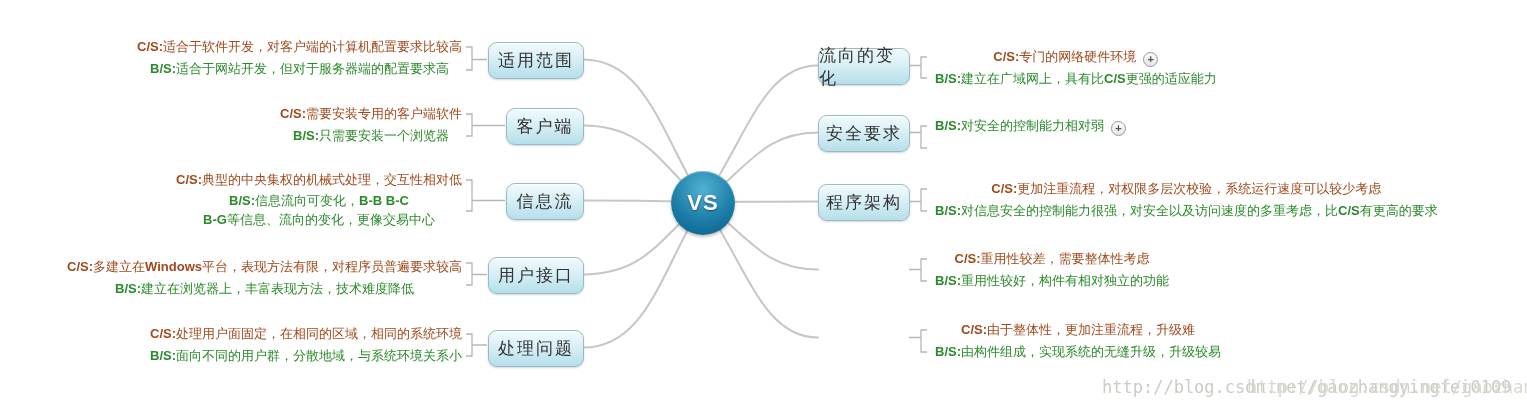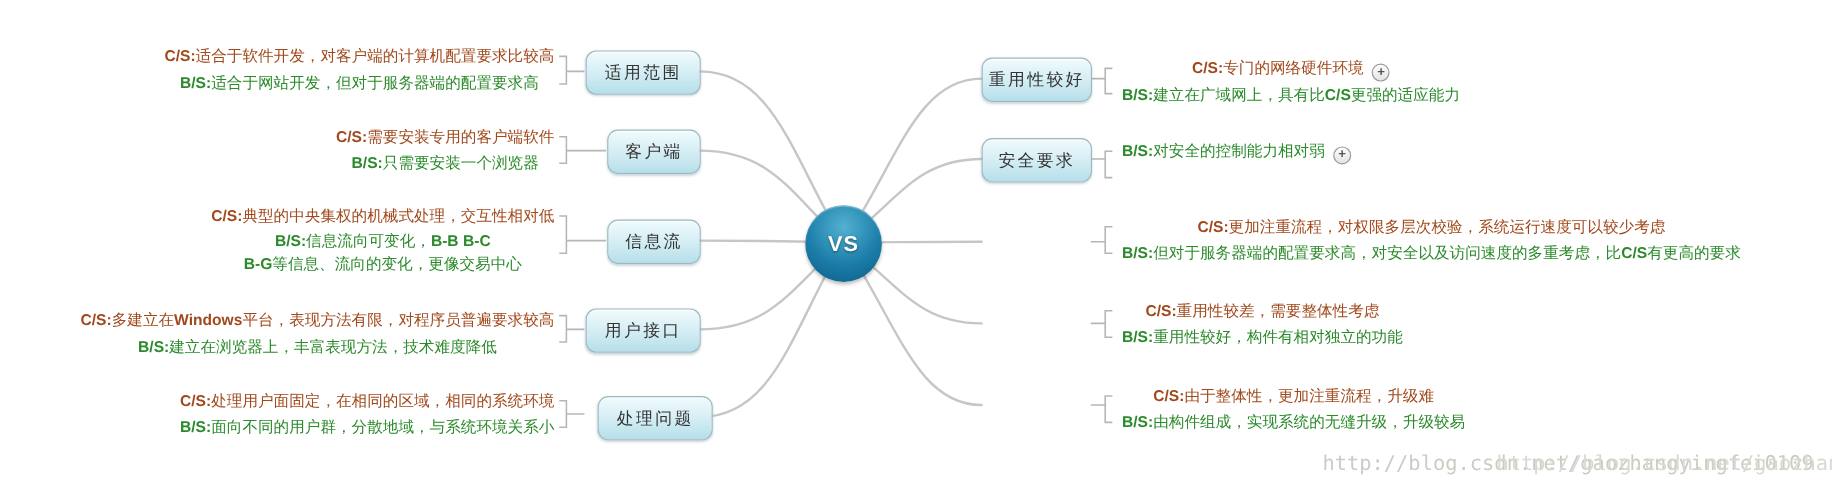--- a/index.html
+++ b/index.html
@@ -12,7 +12,7 @@
          border:1px solid #9cb9c1;border-radius:9px;
          background:linear-gradient(180deg,#f0fbfd 0%,#d8eff5 45%,#b6dfea 100%);
          box-shadow:0 1px 2px rgba(70,110,125,.28), inset 0 1px 0 rgba(255,255,255,.85);
-         font-size:14px;color:#333;letter-spacing:2px}
+         font-size:17px;color:#333;letter-spacing:2px}
   .t-l1{left:488px;top:42px;width:94px}
   .t-l2{left:506px;top:108px;width:76px}
   .t-l3{left:506px;top:183px;width:76px}

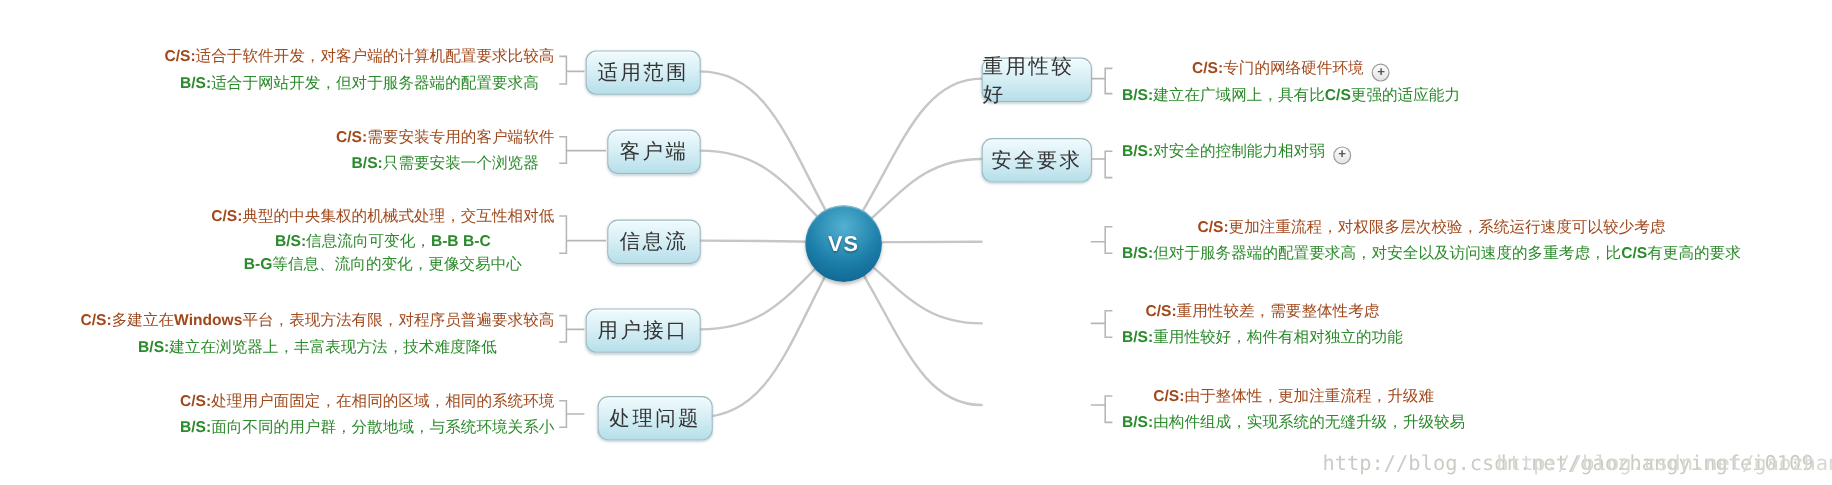--- a/index.html
+++ b/index.html
@@ -95,7 +95,7 @@
   <div class="topic t-l4">用户接口</div>
   <div class="topic t-l5">处理问题</div>
 
-  <div class="topic t-r1">重用性较好</div>
+  <div class="topic t-r1">流向的变化</div>
   <div class="topic t-r2">安全要求</div>
 
   <div class="tblock tl lt1">

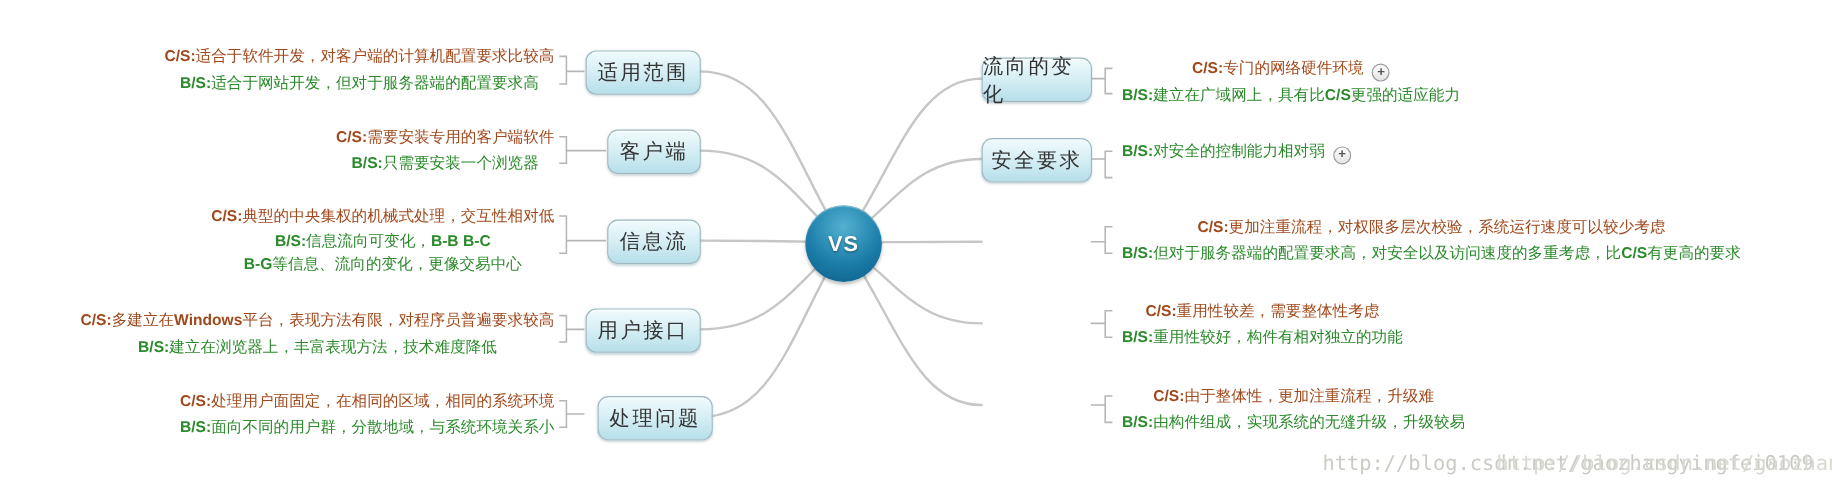--- a/index.html
+++ b/index.html
@@ -29,7 +29,7 @@
              background:radial-gradient(circle at 50% 28%,#53b1d1 0%,#1c7ea9 55%,#0a5c85 100%);
              box-shadow:0 2px 3px rgba(0,0,0,.25), inset 0 1px 1px rgba(255,255,255,.4);
              display:flex;align-items:center;justify-content:center;
-             color:#fff;font-weight:bold;font-size:18px;letter-spacing:1px;
+             color:#fff;font-weight:bold;font-size:22px;letter-spacing:1px;
              text-shadow:0 1px 2px rgba(0,0,0,.45)}
 
   

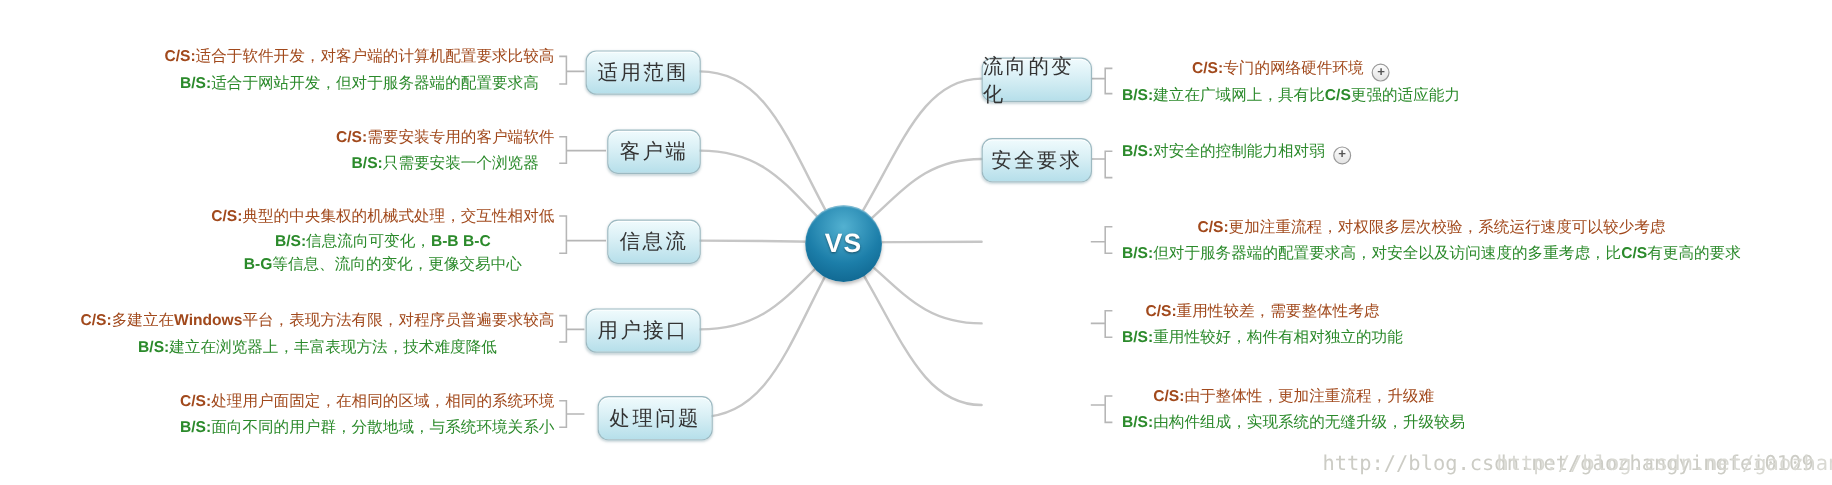--- a/index.html
+++ b/index.html
@@ -97,6 +97,7 @@
 
   <div class="topic t-r1">流向的变化</div>
   <div class="topic t-r2">安全要求</div>
+  <div class="topic t-r3">程序架构</div>
 
   <div class="tblock tl lt1">
     <div class="cs"><span class="pf">C/S:</span><span>适合于软件开发，对客户端的计算机配置要求比较高</span></div>

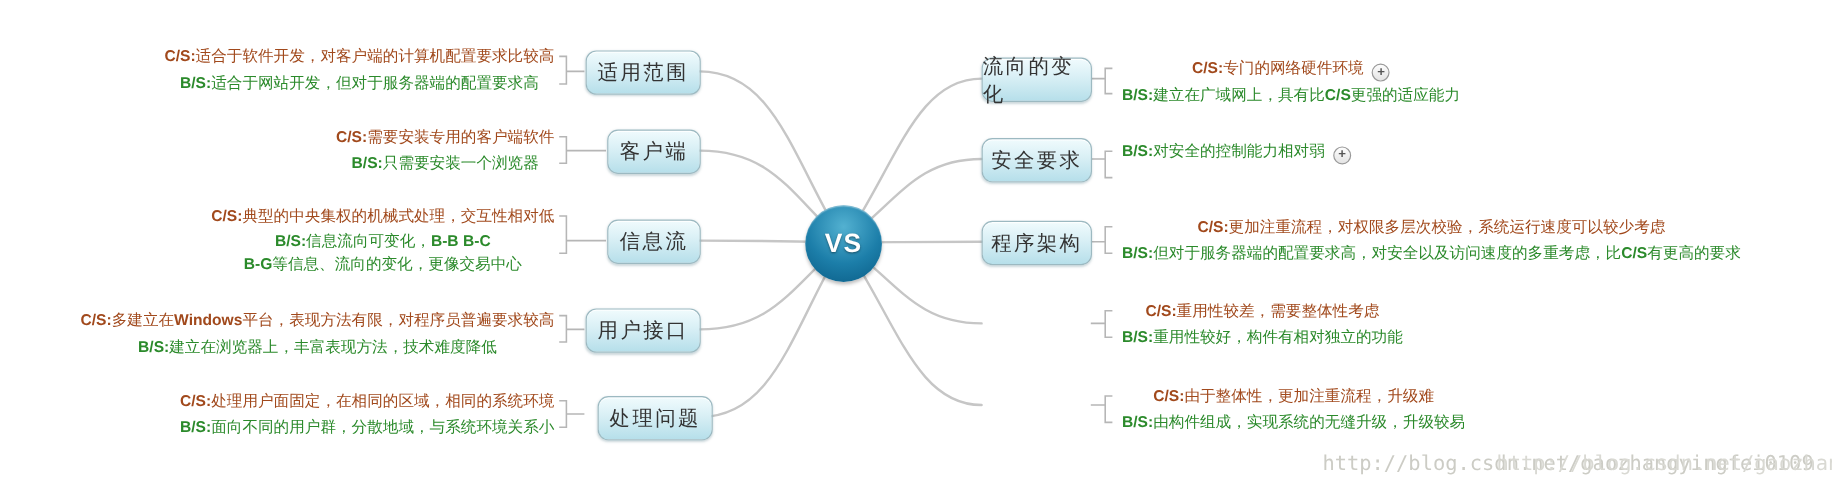--- a/index.html
+++ b/index.html
@@ -136,7 +136,7 @@
 
   <div class="tblock tr rt3">
     <div class="cs"><span class="pf">C/S:</span><span>更加注重流程，对权限多层次校验，系统运行速度可以较少考虑</span></div>
-    <div class="bs"><span class="pf">B/S:</span><span>但对于服务器端的配置要求高，对安全以及访问速度的多重考虑，比</span><span class="bd">C/S</span><span>有更高的要求</span></div>
+    <div class="bs"><span class="pf">B/S:</span><span>对信息安全的控制能力很强，对安全以及访问速度的多重考虑，比</span><span class="bd">C/S</span><span>有更高的要求</span></div>
   </div>
 
   <div class="tblock tr rt4">

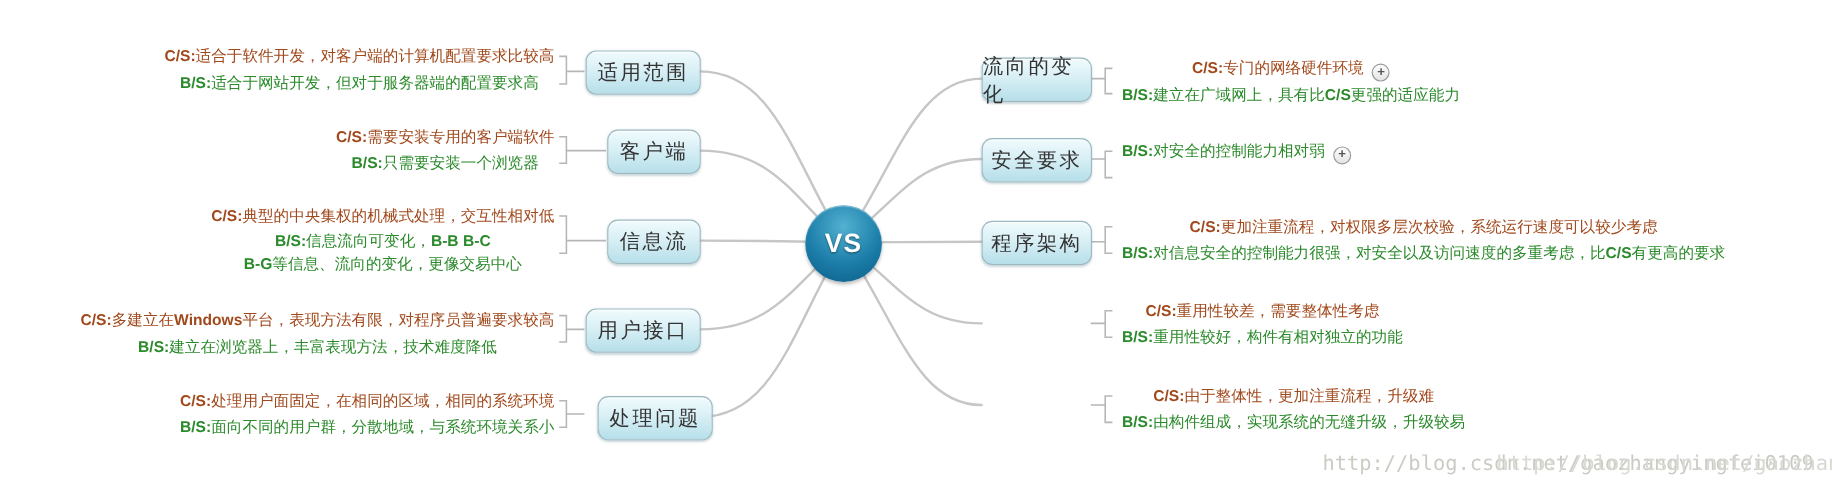--- a/index.html
+++ b/index.html
@@ -17,7 +17,7 @@
   .t-l2{left:506px;top:108px;width:76px}
   .t-l3{left:506px;top:183px;width:76px}
   .t-l4{left:488px;top:257px;width:94px}
-  .t-l5{left:498px;top:330px;width:94px}
+  .t-l5{left:488px;top:330px;width:94px}
   .t-r1{left:818px;top:48px;width:90px}
   .t-r2{left:818px;top:115px;width:90px}
   .t-r3{left:818px;top:184px;width:90px}

